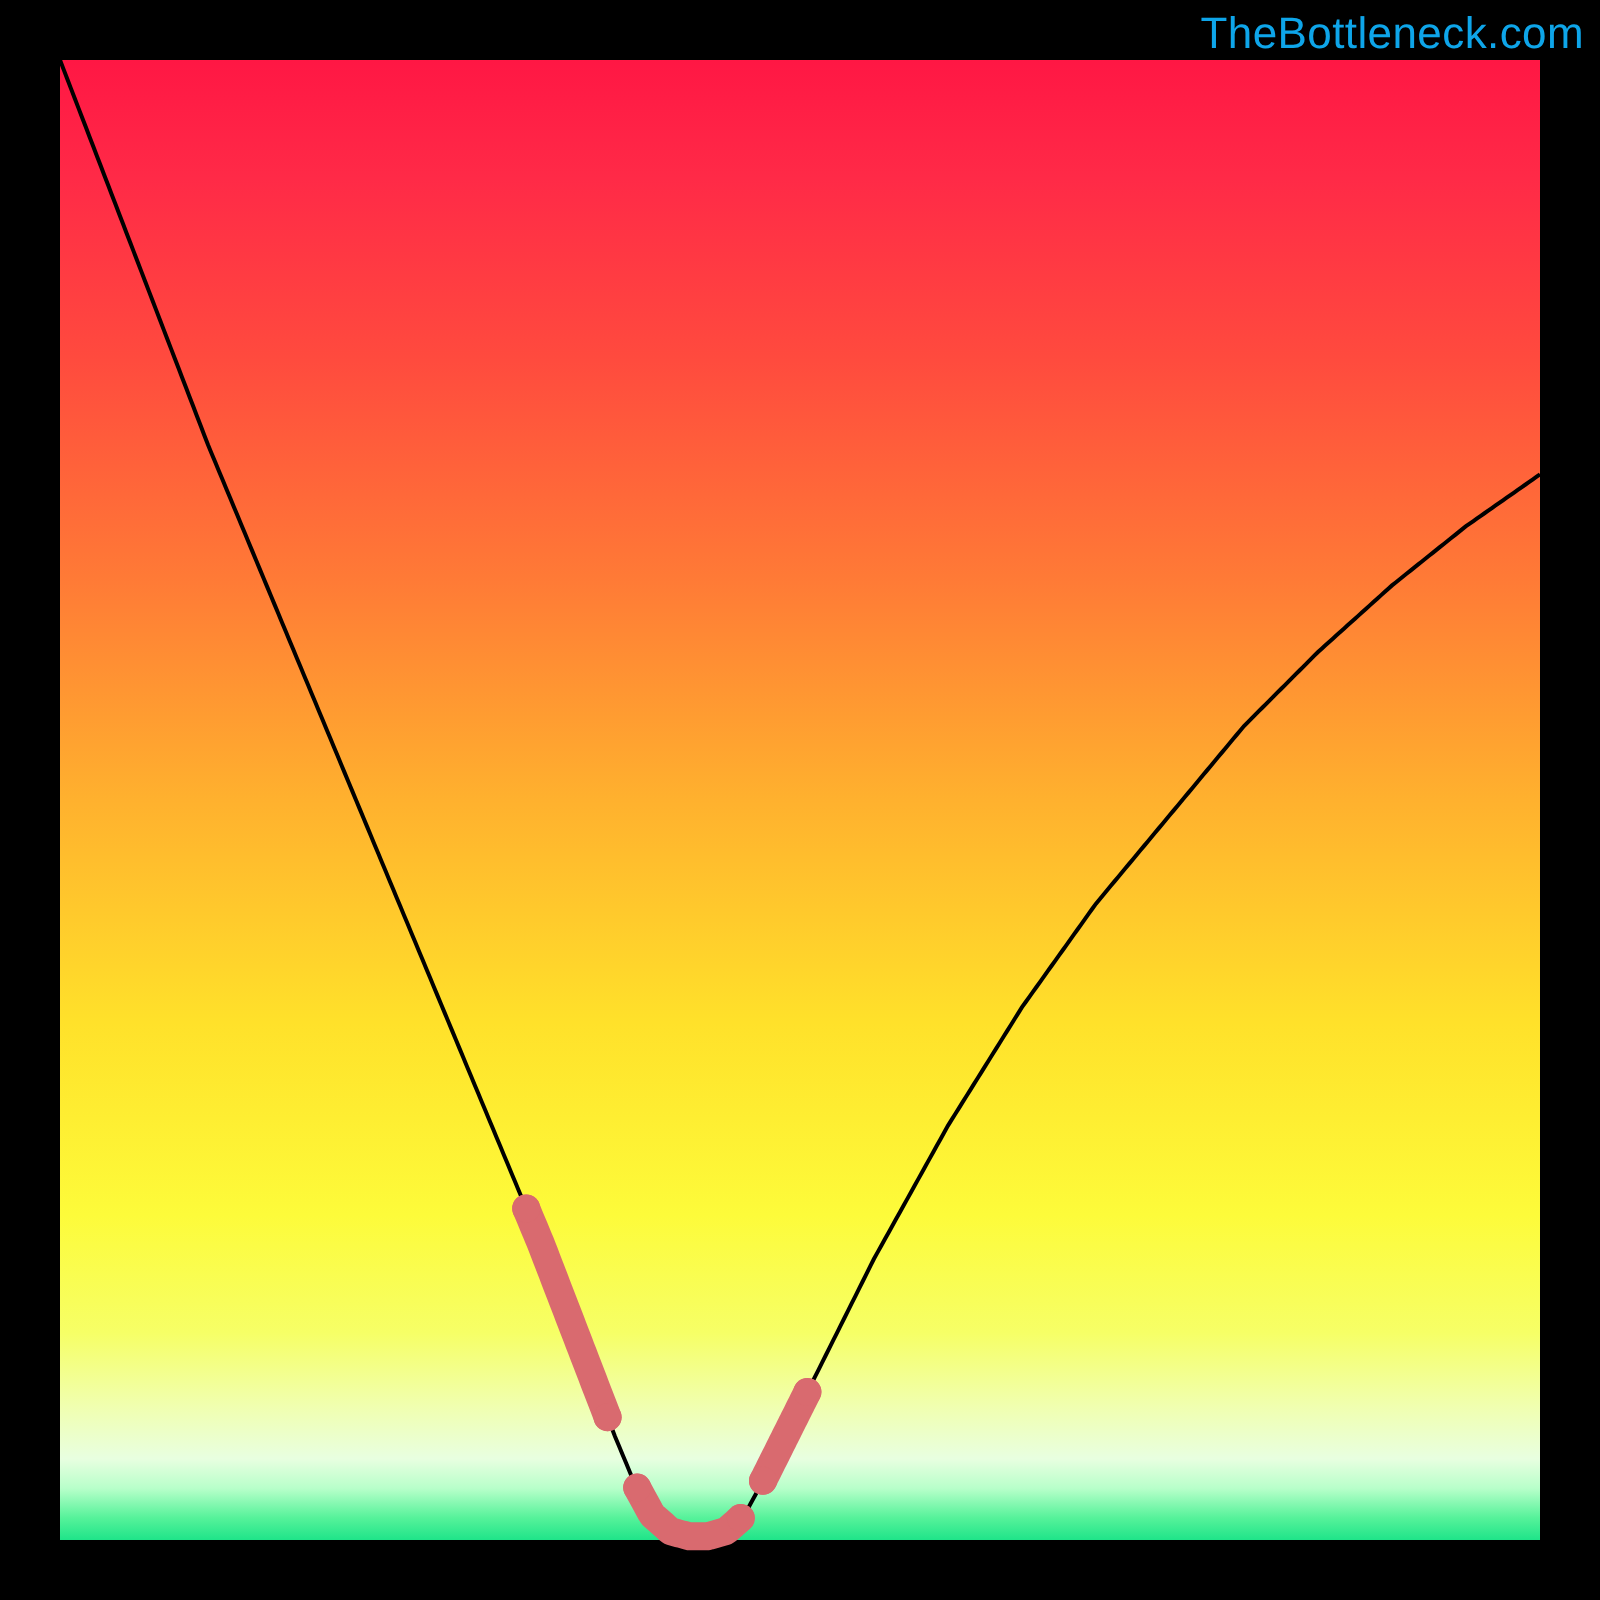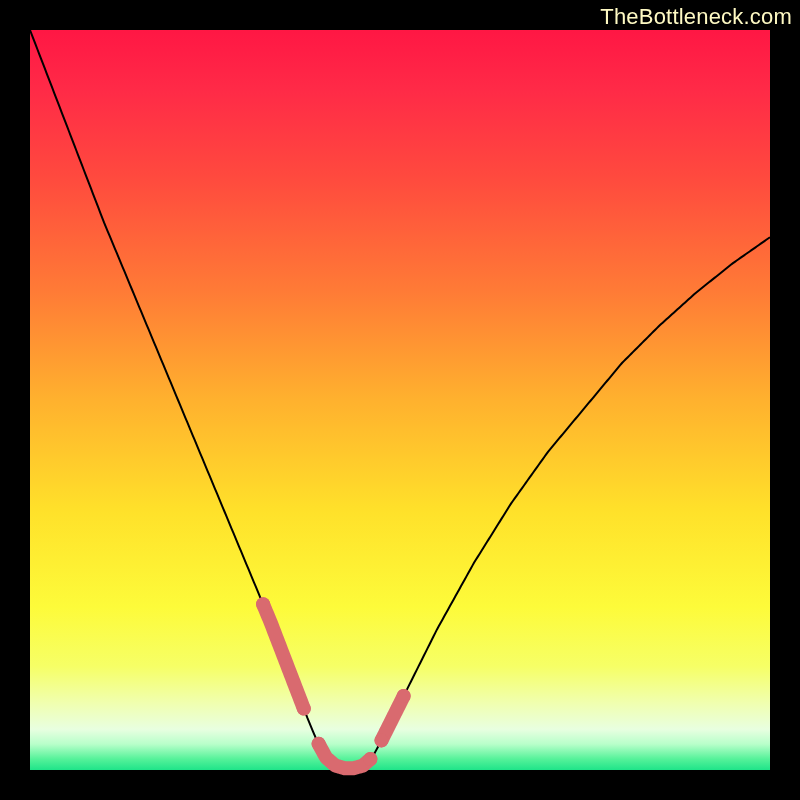--- a/index.html
+++ b/index.html
@@ -21,7 +21,7 @@
     position: absolute;
     top: 4px;
     right: 8px;
-    color: #fef9c3;
+    color: #0ea5e9;
     font-size: 22px;
     font-weight: 500;
     letter-spacing: 0.2px;

